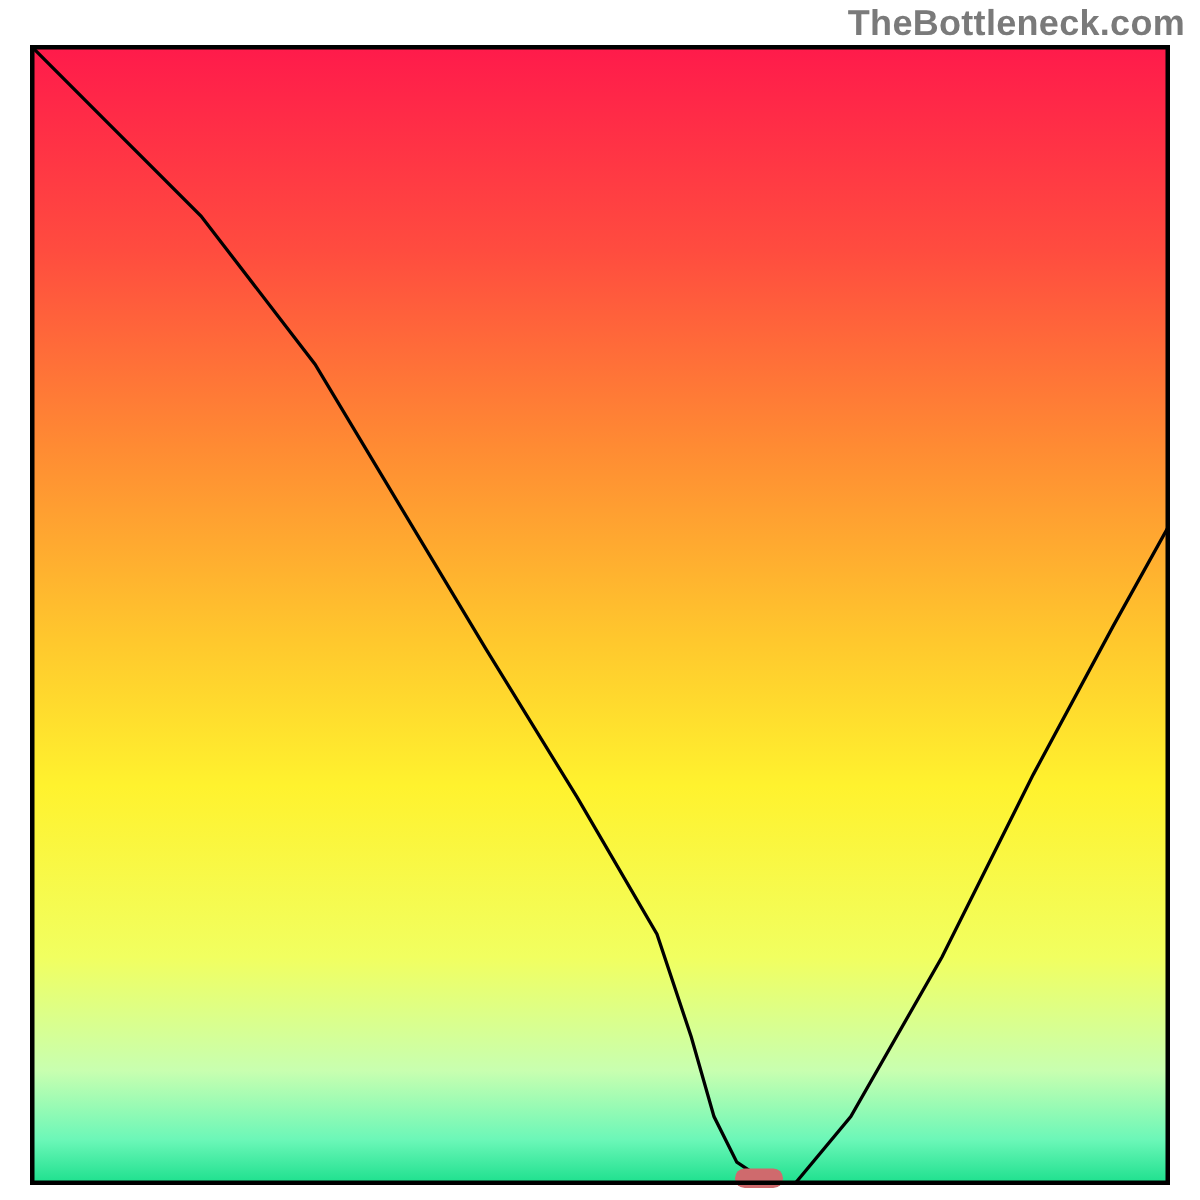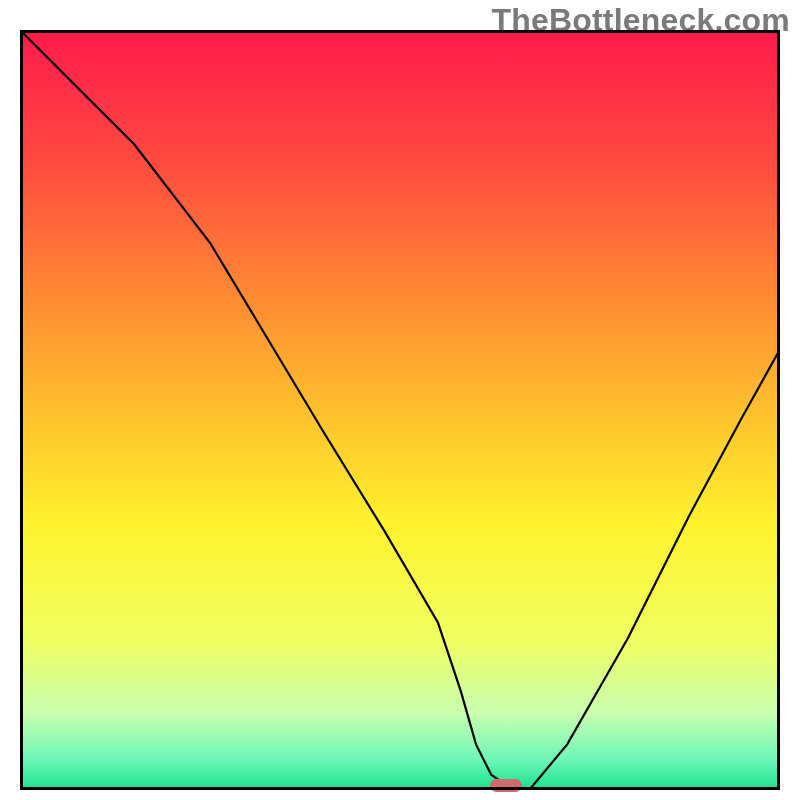--- a/index.html
+++ b/index.html
@@ -20,7 +20,7 @@
   top: 2px;
   right: 10px;
   font-family: Arial, Helvetica, sans-serif;
-  font-size: 32px;
+  font-size: 24px;
   font-weight: 600;
   color: #7a7a7a;
   letter-spacing: 0.2px;

